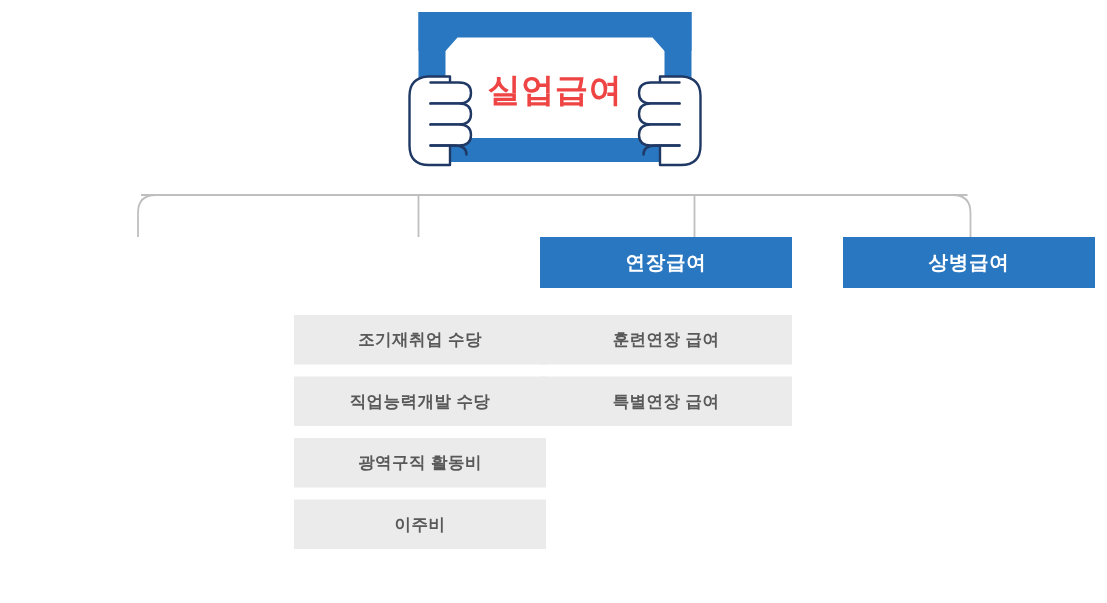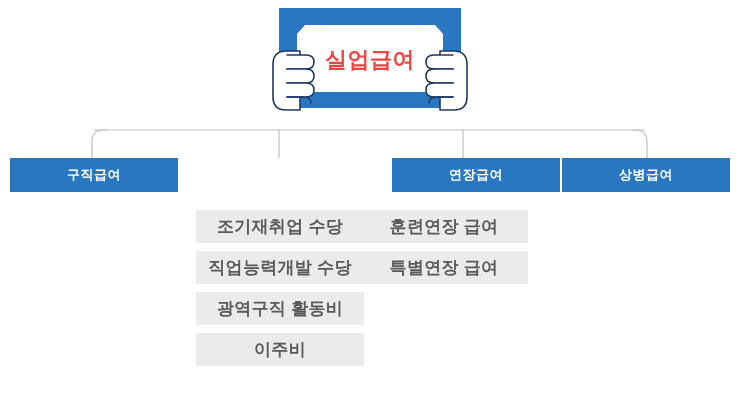--- a/index.html
+++ b/index.html
@@ -121,9 +121,6 @@
 </svg>
 
 <div class="l1-row">
-  <div class="l1-box" style="left:10px;width:168px;">
-    <span>구직급여</span>
-  </div>
   <div class="l1-box" style="left:392px;width:168px;">
     <span>연장급여</span>
   </div>

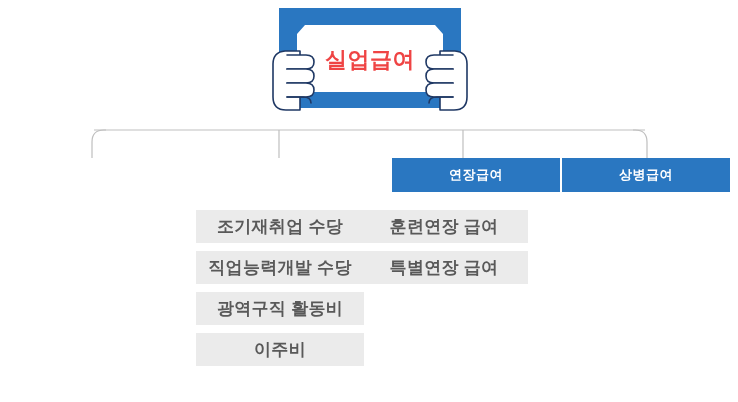--- a/index.html
+++ b/index.html
@@ -121,7 +121,7 @@
 </svg>
 
 <div class="l1-row">
-  <div class="l1-box" style="left:392px;width:168px;">
+  <div class="l1-box" style="left:360px;width:168px;">
     <span>연장급여</span>
   </div>
   <div class="l1-box" style="left:562px;width:168px;">

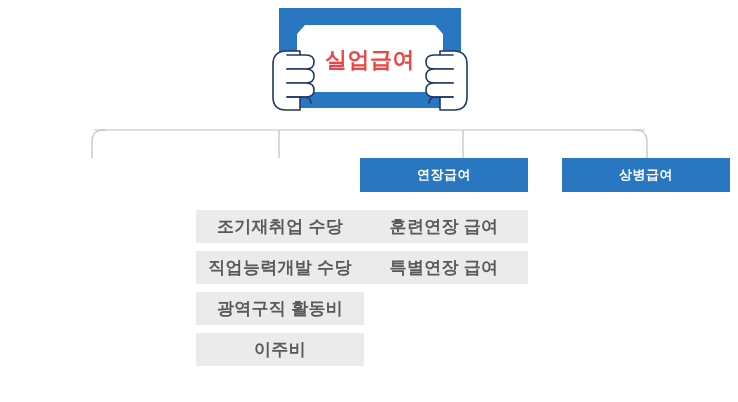--- a/index.html
+++ b/index.html
@@ -64,7 +64,7 @@
     margin-bottom:8px;
     background:#ebebeb;
     color:#595959;
-    font-size:17px;
+    font-size:11px;
     font-weight:700;
     display:flex;align-items:center;justify-content:center;
     letter-spacing:0.3px;

